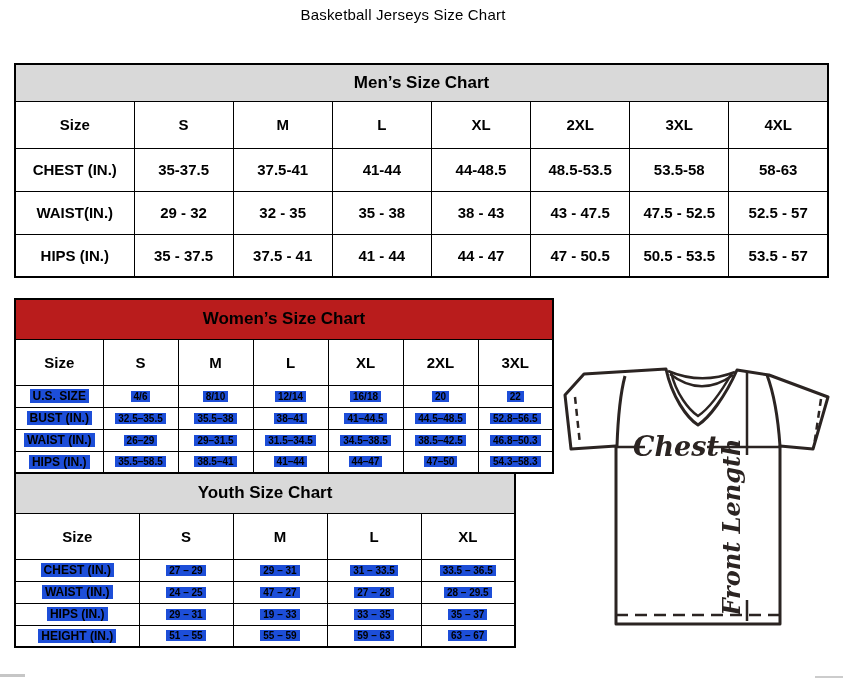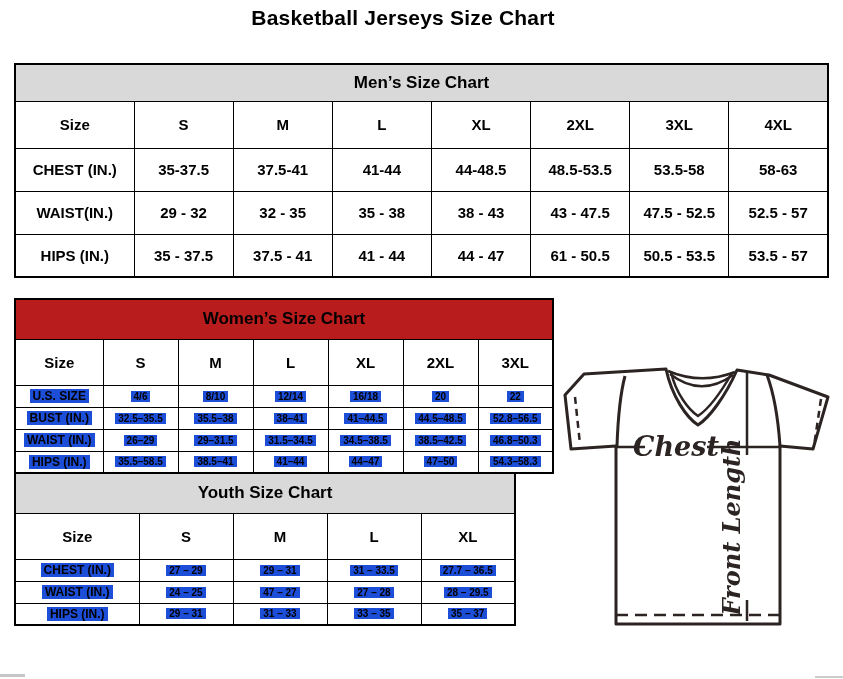--- a/index.html
+++ b/index.html
@@ -14,7 +14,7 @@
   .page-title {
     position:absolute; top:6px; left:0; width:806px;
     margin:0; text-align:center;
-    font-size:21px; font-weight:bold; letter-spacing:0.2px;
+    font-size:15px; font-weight:normal; letter-spacing:0.2px;
   }
 
   table.size-table {

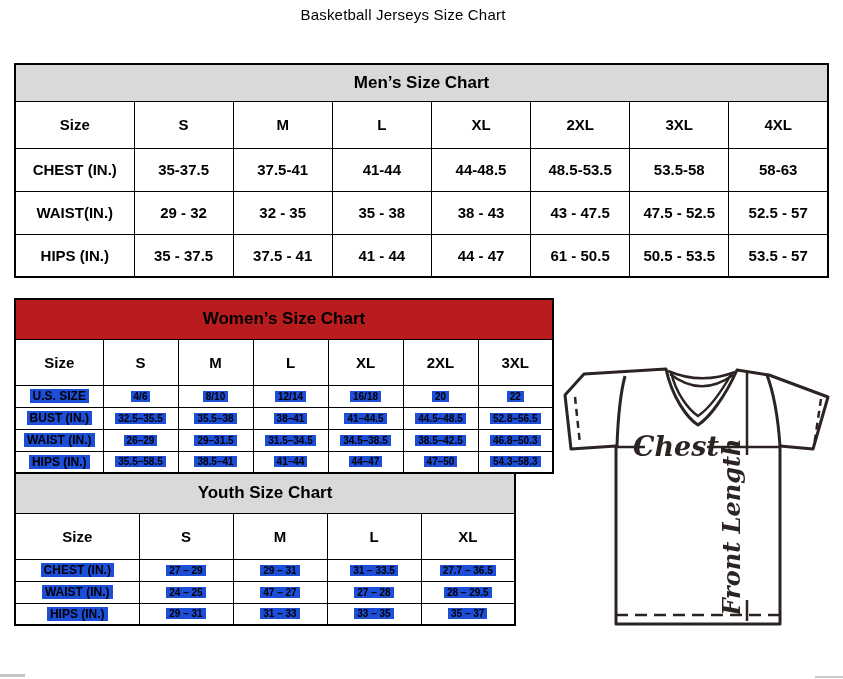--- a/index.html
+++ b/index.html
@@ -120,7 +120,7 @@
           <td><span class="hl">37.5 - 41</span></td>
           <td><span class="hl">41 - 44</span></td>
           <td><span class="hl">44 - 47</span></td>
-          <td><span class="hl">61 - 50.5</span></td>
+          <td><span class="hl">47 - 50.5</span></td>
           <td><span class="hl">50.5 - 53.5</span></td>
           <td><span class="hl">53.5 - 57</span></td>
         </tr>

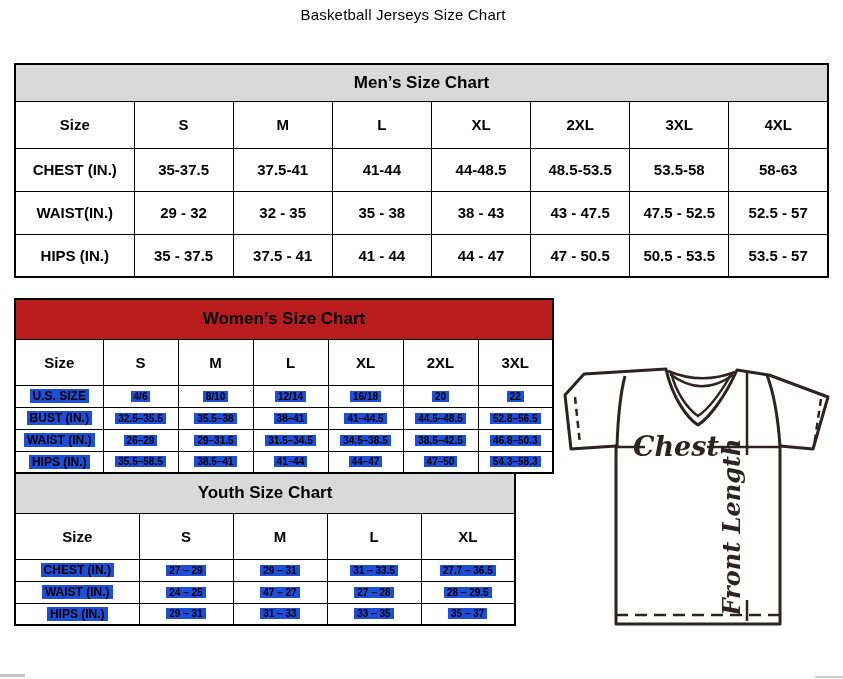--- a/index.html
+++ b/index.html
@@ -213,7 +213,7 @@
           <td><span class="hl">27 – 29</span></td>
           <td><span class="hl">29 – 31</span></td>
           <td><span class="hl">31 – 33.5</span></td>
-          <td><span class="hl">27.7 – 36.5</span></td>
+          <td><span class="hl">33.5 – 36.5</span></td>
         </tr>
         <tr class="data-row">
           <th class="row-label"><span class="hl">WAIST (IN.)</span></th>

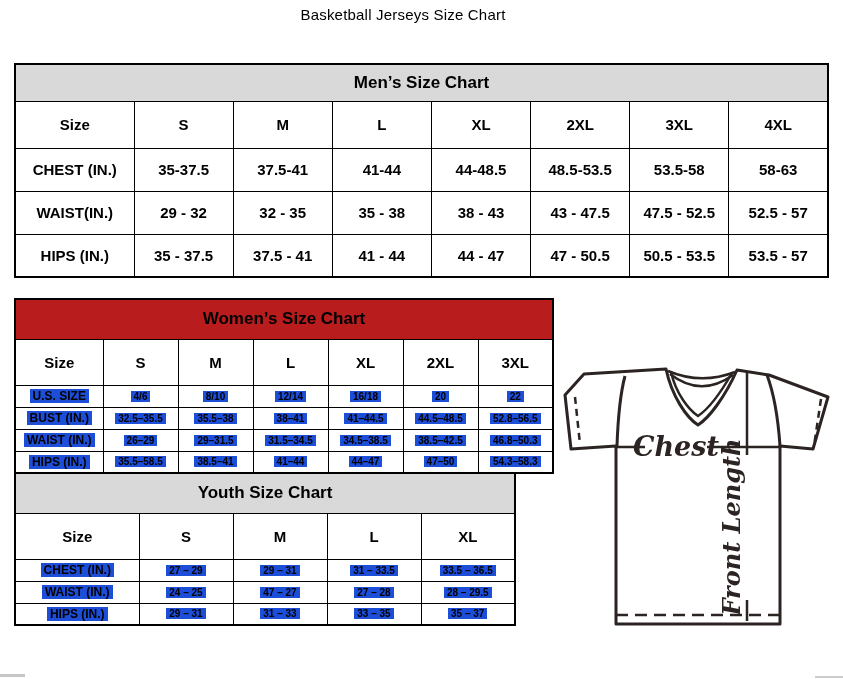--- a/index.html
+++ b/index.html
@@ -225,7 +225,7 @@
         <tr class="data-row">
           <th class="row-label"><span class="hl">HIPS (IN.)</span></th>
           <td><span class="hl">29 – 31</span></td>
-          <td><span class="hl">31 – 33</span></td>
+          <td><span class="hl">19 – 33</span></td>
           <td><span class="hl">33 – 35</span></td>
           <td><span class="hl">35 – 37</span></td>
         </tr>

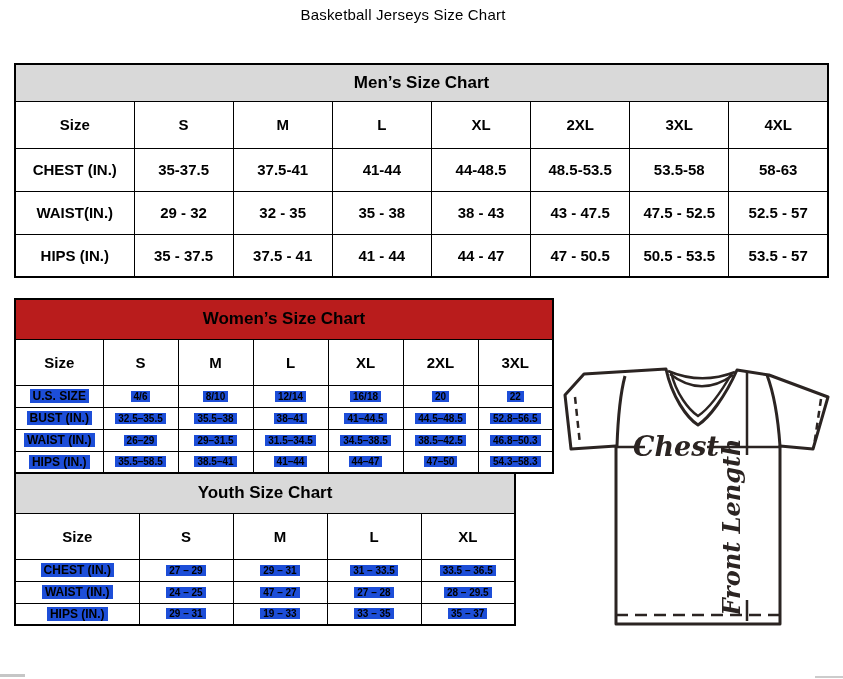--- a/index.html
+++ b/index.html
@@ -229,6 +229,13 @@
           <td><span class="hl">33 – 35</span></td>
           <td><span class="hl">35 – 37</span></td>
         </tr>
+        <tr class="data-row">
+          <th class="row-label"><span class="hl">HEIGHT (IN.)</span></th>
+          <td><span class="hl">51 – 55</span></td>
+          <td><span class="hl">55 – 59</span></td>
+          <td><span class="hl">59 – 63</span></td>
+          <td><span class="hl">63 – 67</span></td>
+        </tr>
       </tbody>
     </table>
 

